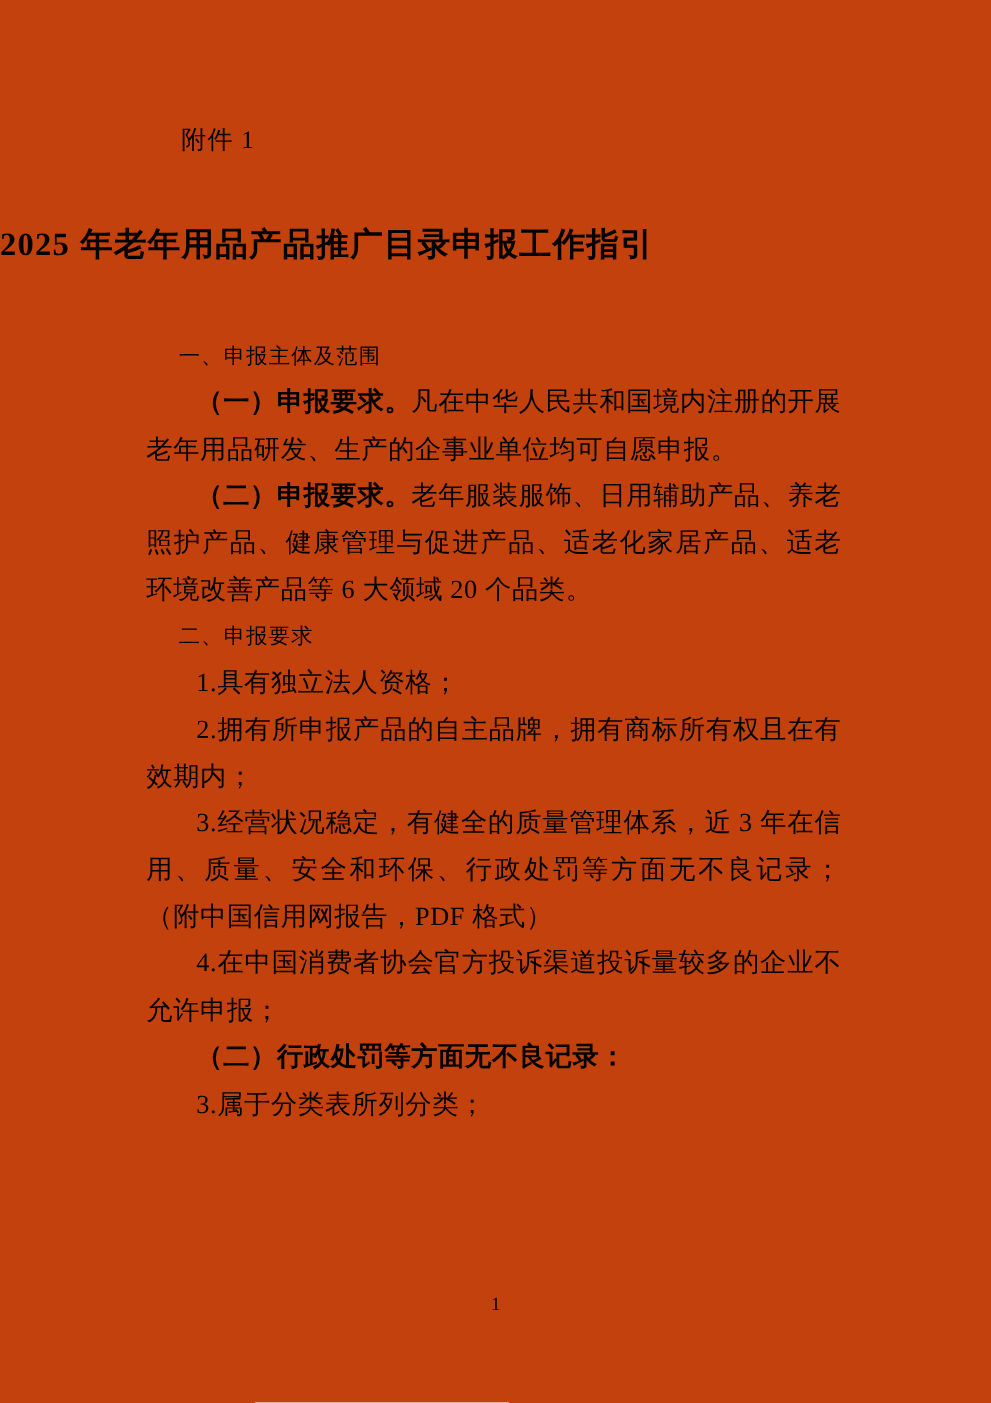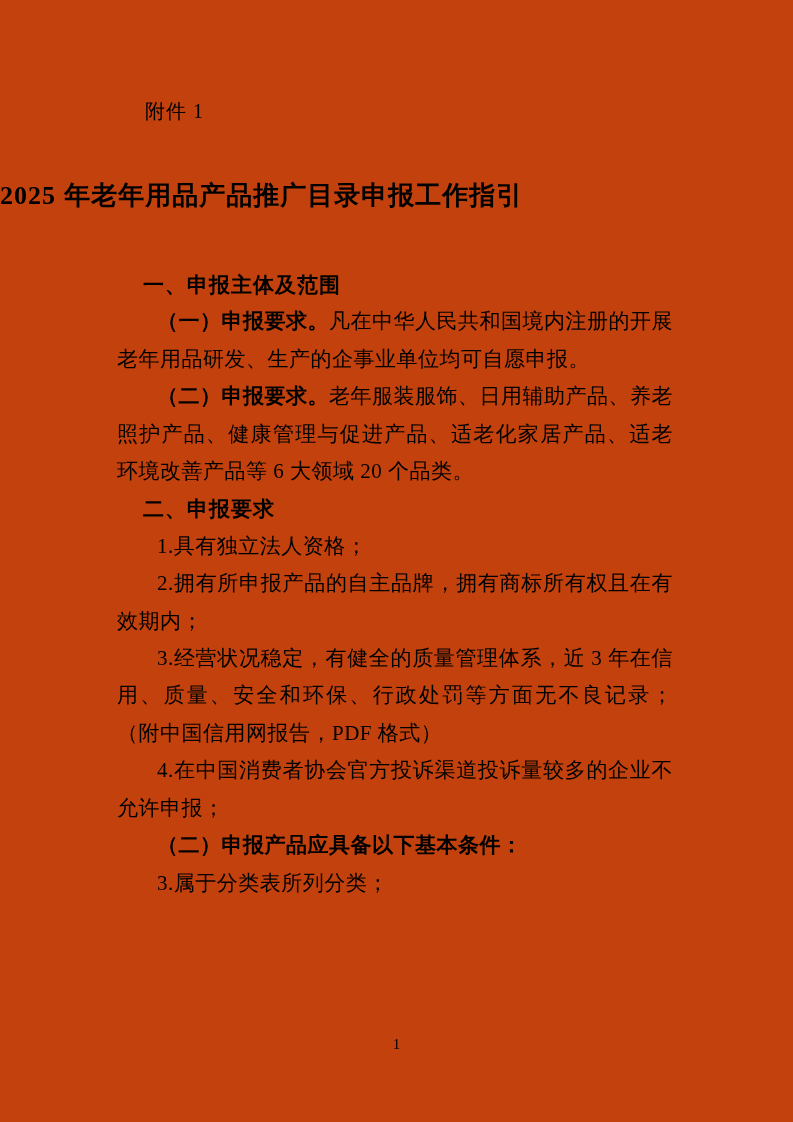--- a/index.html
+++ b/index.html
@@ -47,9 +47,9 @@
   }
   .section-heading {
     margin: 0;
-    font-size: 21px;
+    font-size: 17px;
     line-height: 37.4px;
-    font-weight: bold;
+    font-weight: normal;
     letter-spacing: 1px;
     text-indent: 26px;
     font-family: "Liberation Sans", "DejaVu Sans", sans-serif;

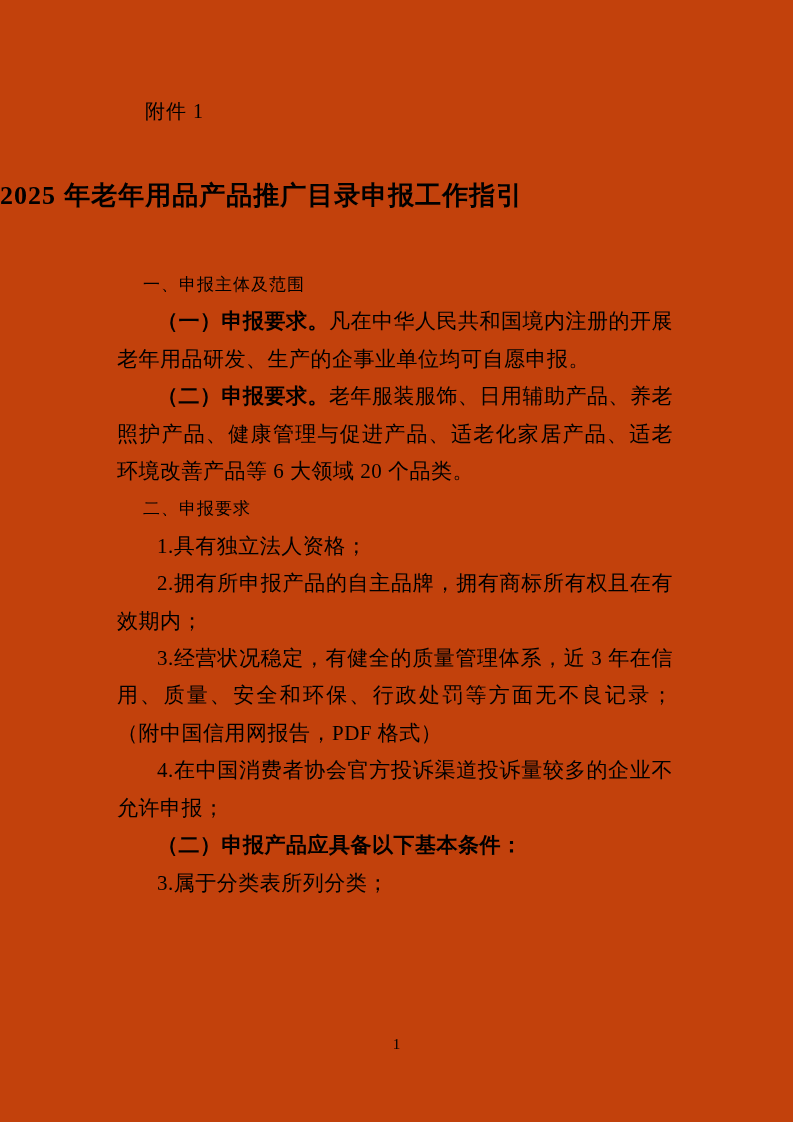--- a/index.html
+++ b/index.html
@@ -105,7 +105,7 @@
     <p class="para"><span>4.在中国消费者协会官方投诉渠道投诉量较多的企业不允许申报；</span></p>
 
 
-    <p class="para"><span class="lead">（二）申报产品应具备以下基本条件：</span><span></span></p>
+    <p class="para"><span class="lead">（二）行政处罚等方面无不良记录：</span><span></span></p>
 
     <p class="para"><span>3.属于分类表所列分类；</span></p>
 

